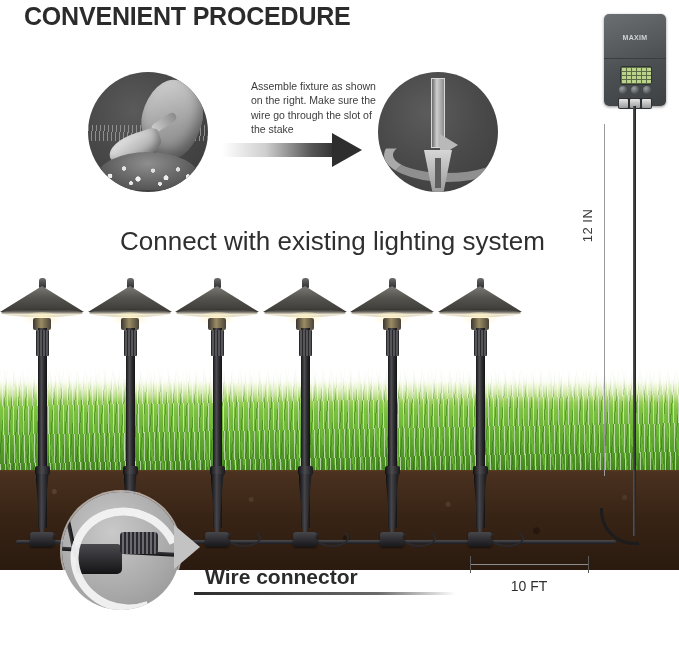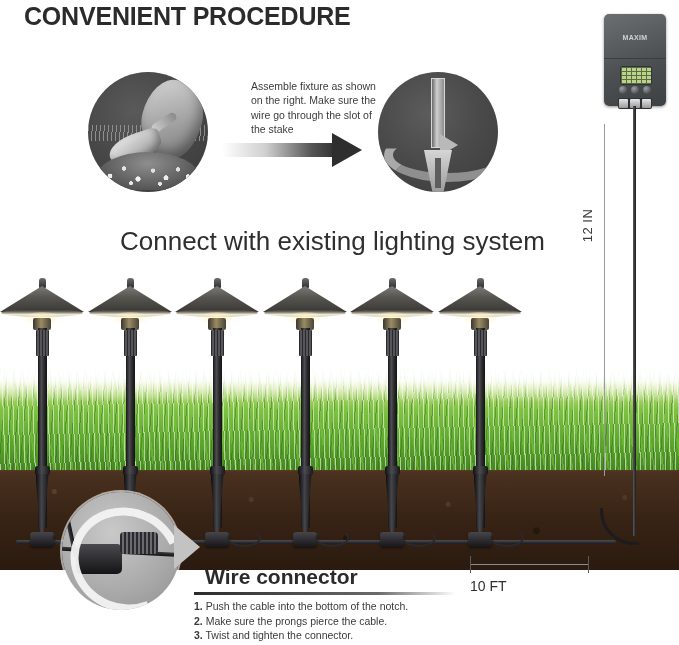--- a/index.html
+++ b/index.html
@@ -170,7 +170,7 @@
       transform:rotate(-90deg);transform-origin:center;letter-spacing:.5px;white-space:nowrap;}
   .dim-h{position:absolute;left:470px;top:564px;width:118px;height:1px;background:#8d8d8d;}
   .dim-tick{position:absolute;top:556px;width:1px;height:17px;background:#5a5a5a;}
-  .dim-h-label{position:absolute;left:470px;top:578px;width:118px;
+  .dim-h-label{position:absolute;left:470px;top:578px;width:118px;text-align:center;
       font-size:14px;color:#2f2f2f;}
 
   

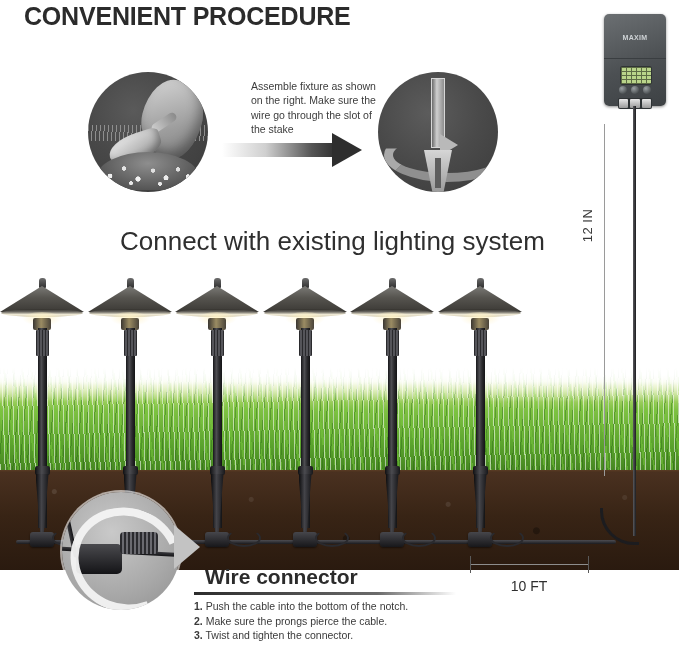--- a/index.html
+++ b/index.html
@@ -360,11 +360,6 @@
 
   <div class="wc-title">Wire connector</div>
   <div class="wc-rule"></div>
-  <div class="wc-steps" id="steps-host">
-      <div><b>1.</b> Push the cable into the bottom of the notch.</div>
-      <div><b>2.</b> Make sure the prongs pierce the cable.</div>
-      <div><b>3.</b> Twist and tighten the connector.</div>
-    </div>
 
 </div>
 

